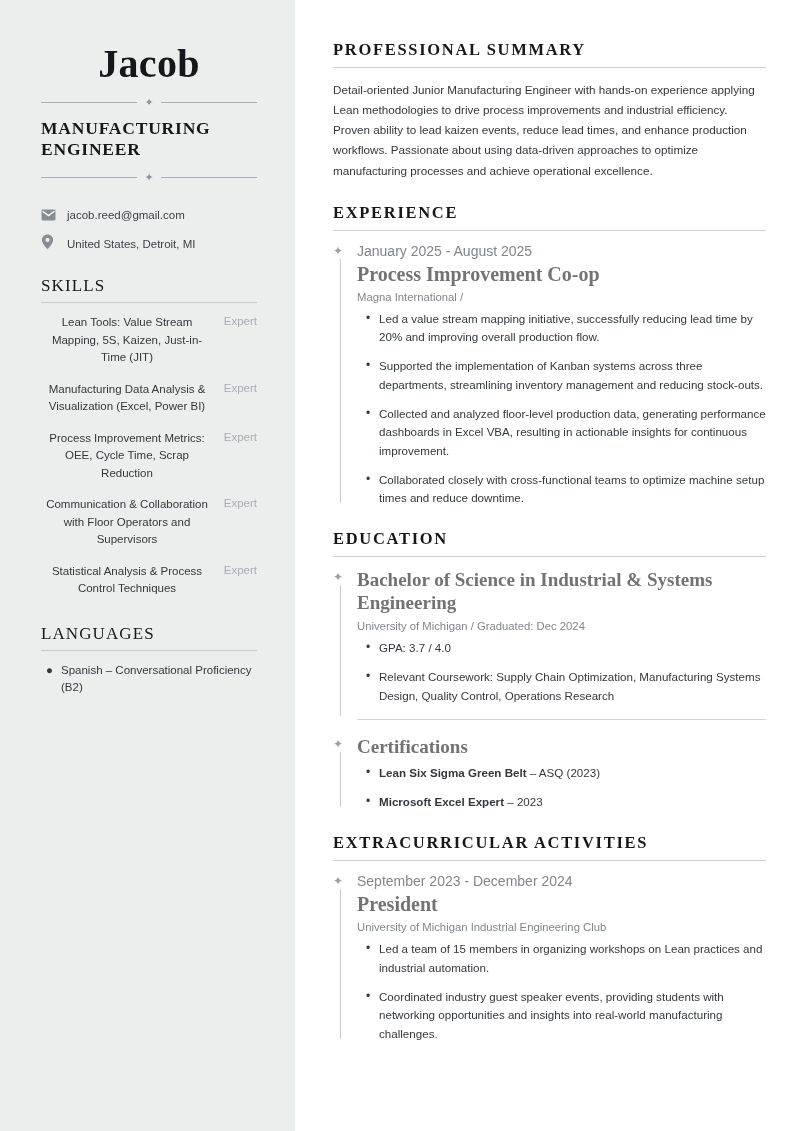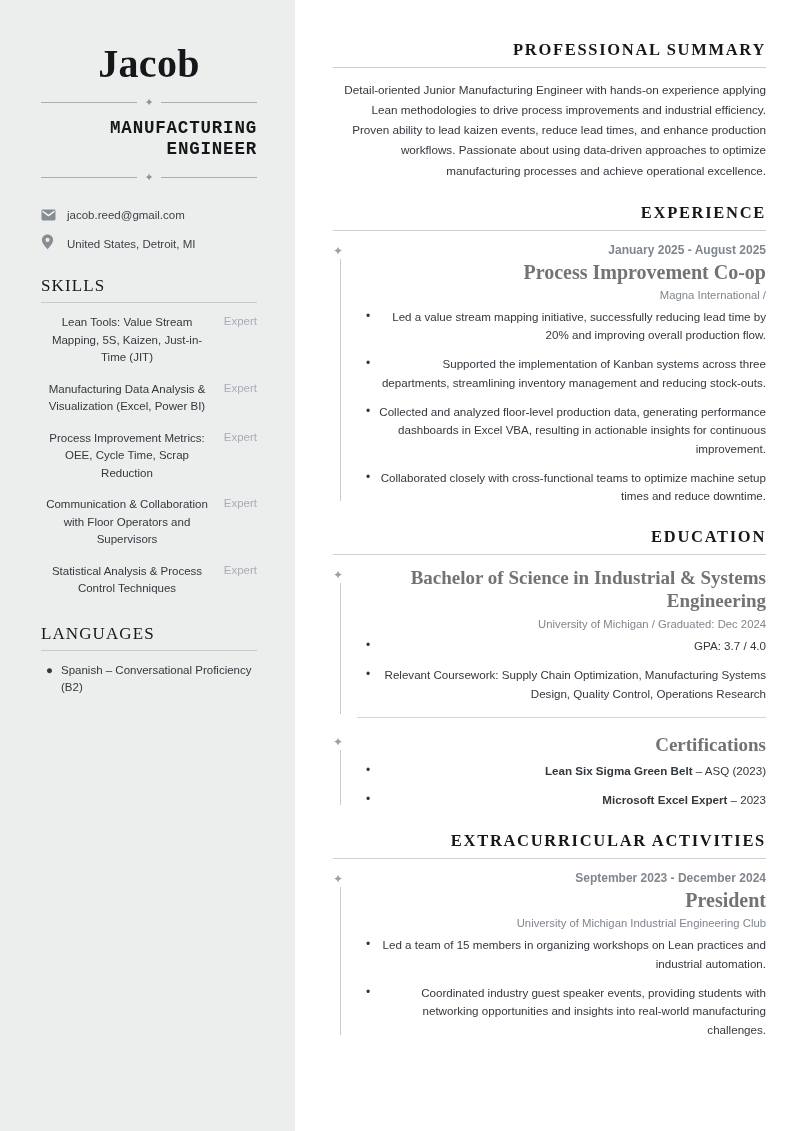--- a/index.html
+++ b/index.html
@@ -69,7 +69,7 @@
   .lang-tx { max-width:200px; }
 
   
-  .main { flex:1; box-sizing:border-box; padding:40px 34px 0 38px;text-align:right; }
+  .main { flex:1; box-sizing:border-box; padding:40px 34px 0 38px; }
   .m-sec { margin-bottom:22px; }
   .m-h {
     font-family:"Liberation Serif", serif;

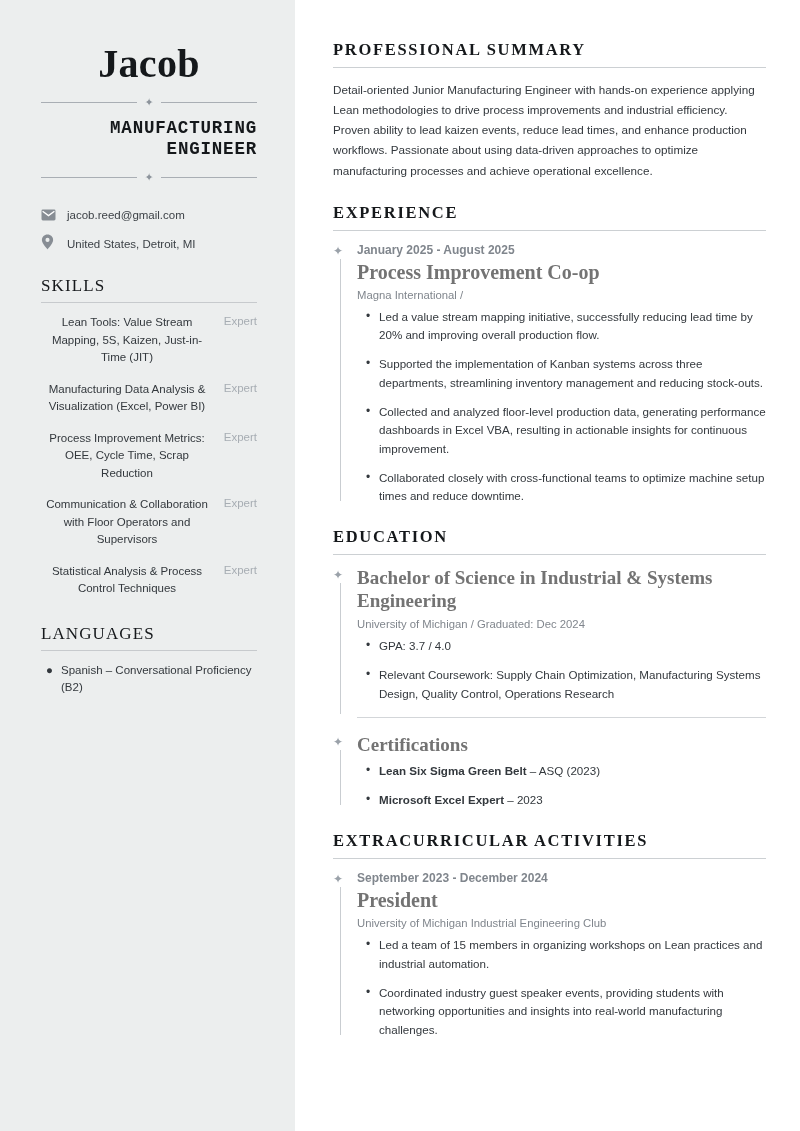--- a/index.html
+++ b/index.html
@@ -41,9 +41,9 @@
   .orn-rule .star { margin:0 7px; color:#8d949c; font-size:11px; line-height:1; }
 
   .role {
-    font-family:Liberation Mono, monospace;
+    font-family:Liberation Serif, serif;
     font-weight:bold; font-size:17.5px; line-height:1.22;
-    color:#15181b; text-align:right; letter-spacing:0.8px;
+    color:#15181b; text-align:left; letter-spacing:0.8px;
   }
 
   .contact { margin-top:26px; }

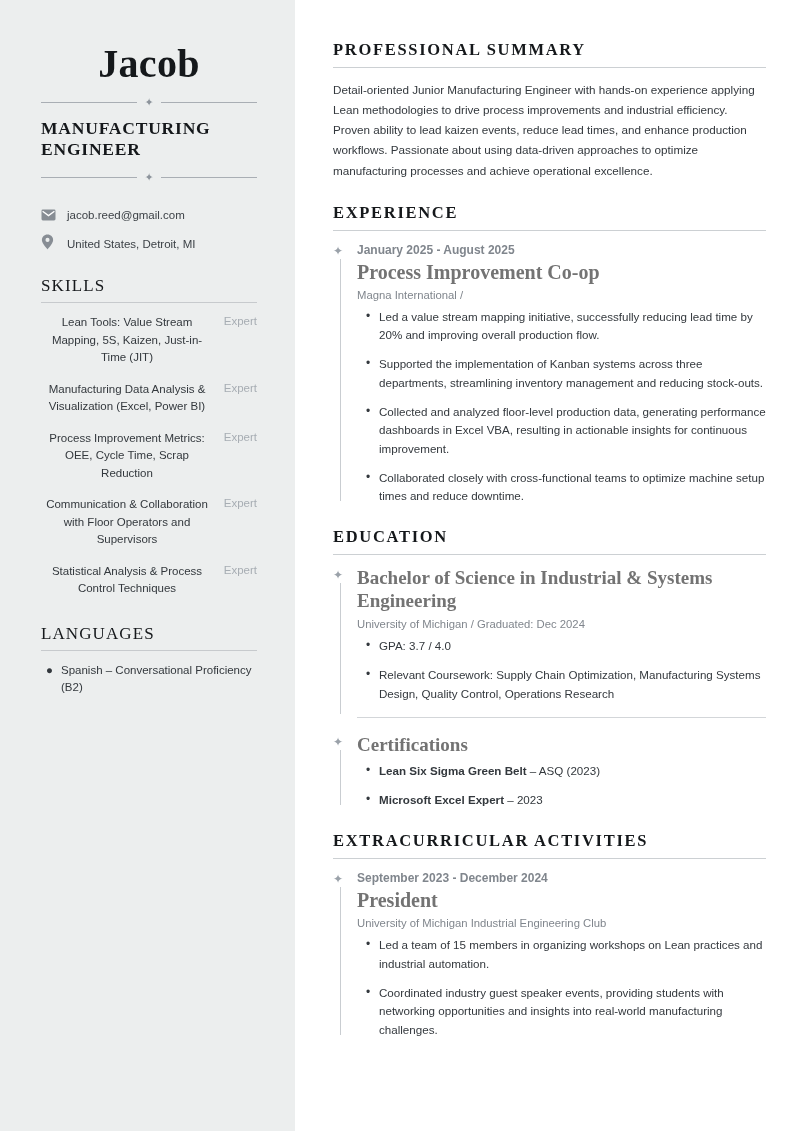--- a/index.html
+++ b/index.html
@@ -90,7 +90,7 @@
     position:absolute; left:6.5px; top:16px; bottom:4px;
     width:1px; background:#c9cdd1;
   }
-  .tl-date { font-size:12px; color:#80868d; margin-bottom:3px;font-weight:bold; }
+  .tl-date { font-size:14px; color:#80868d; margin-bottom:3px; }
   .tl-title {
     font-family:"Liberation Serif", serif;
     font-weight:bold; font-size:20px; line-height:1.2;

